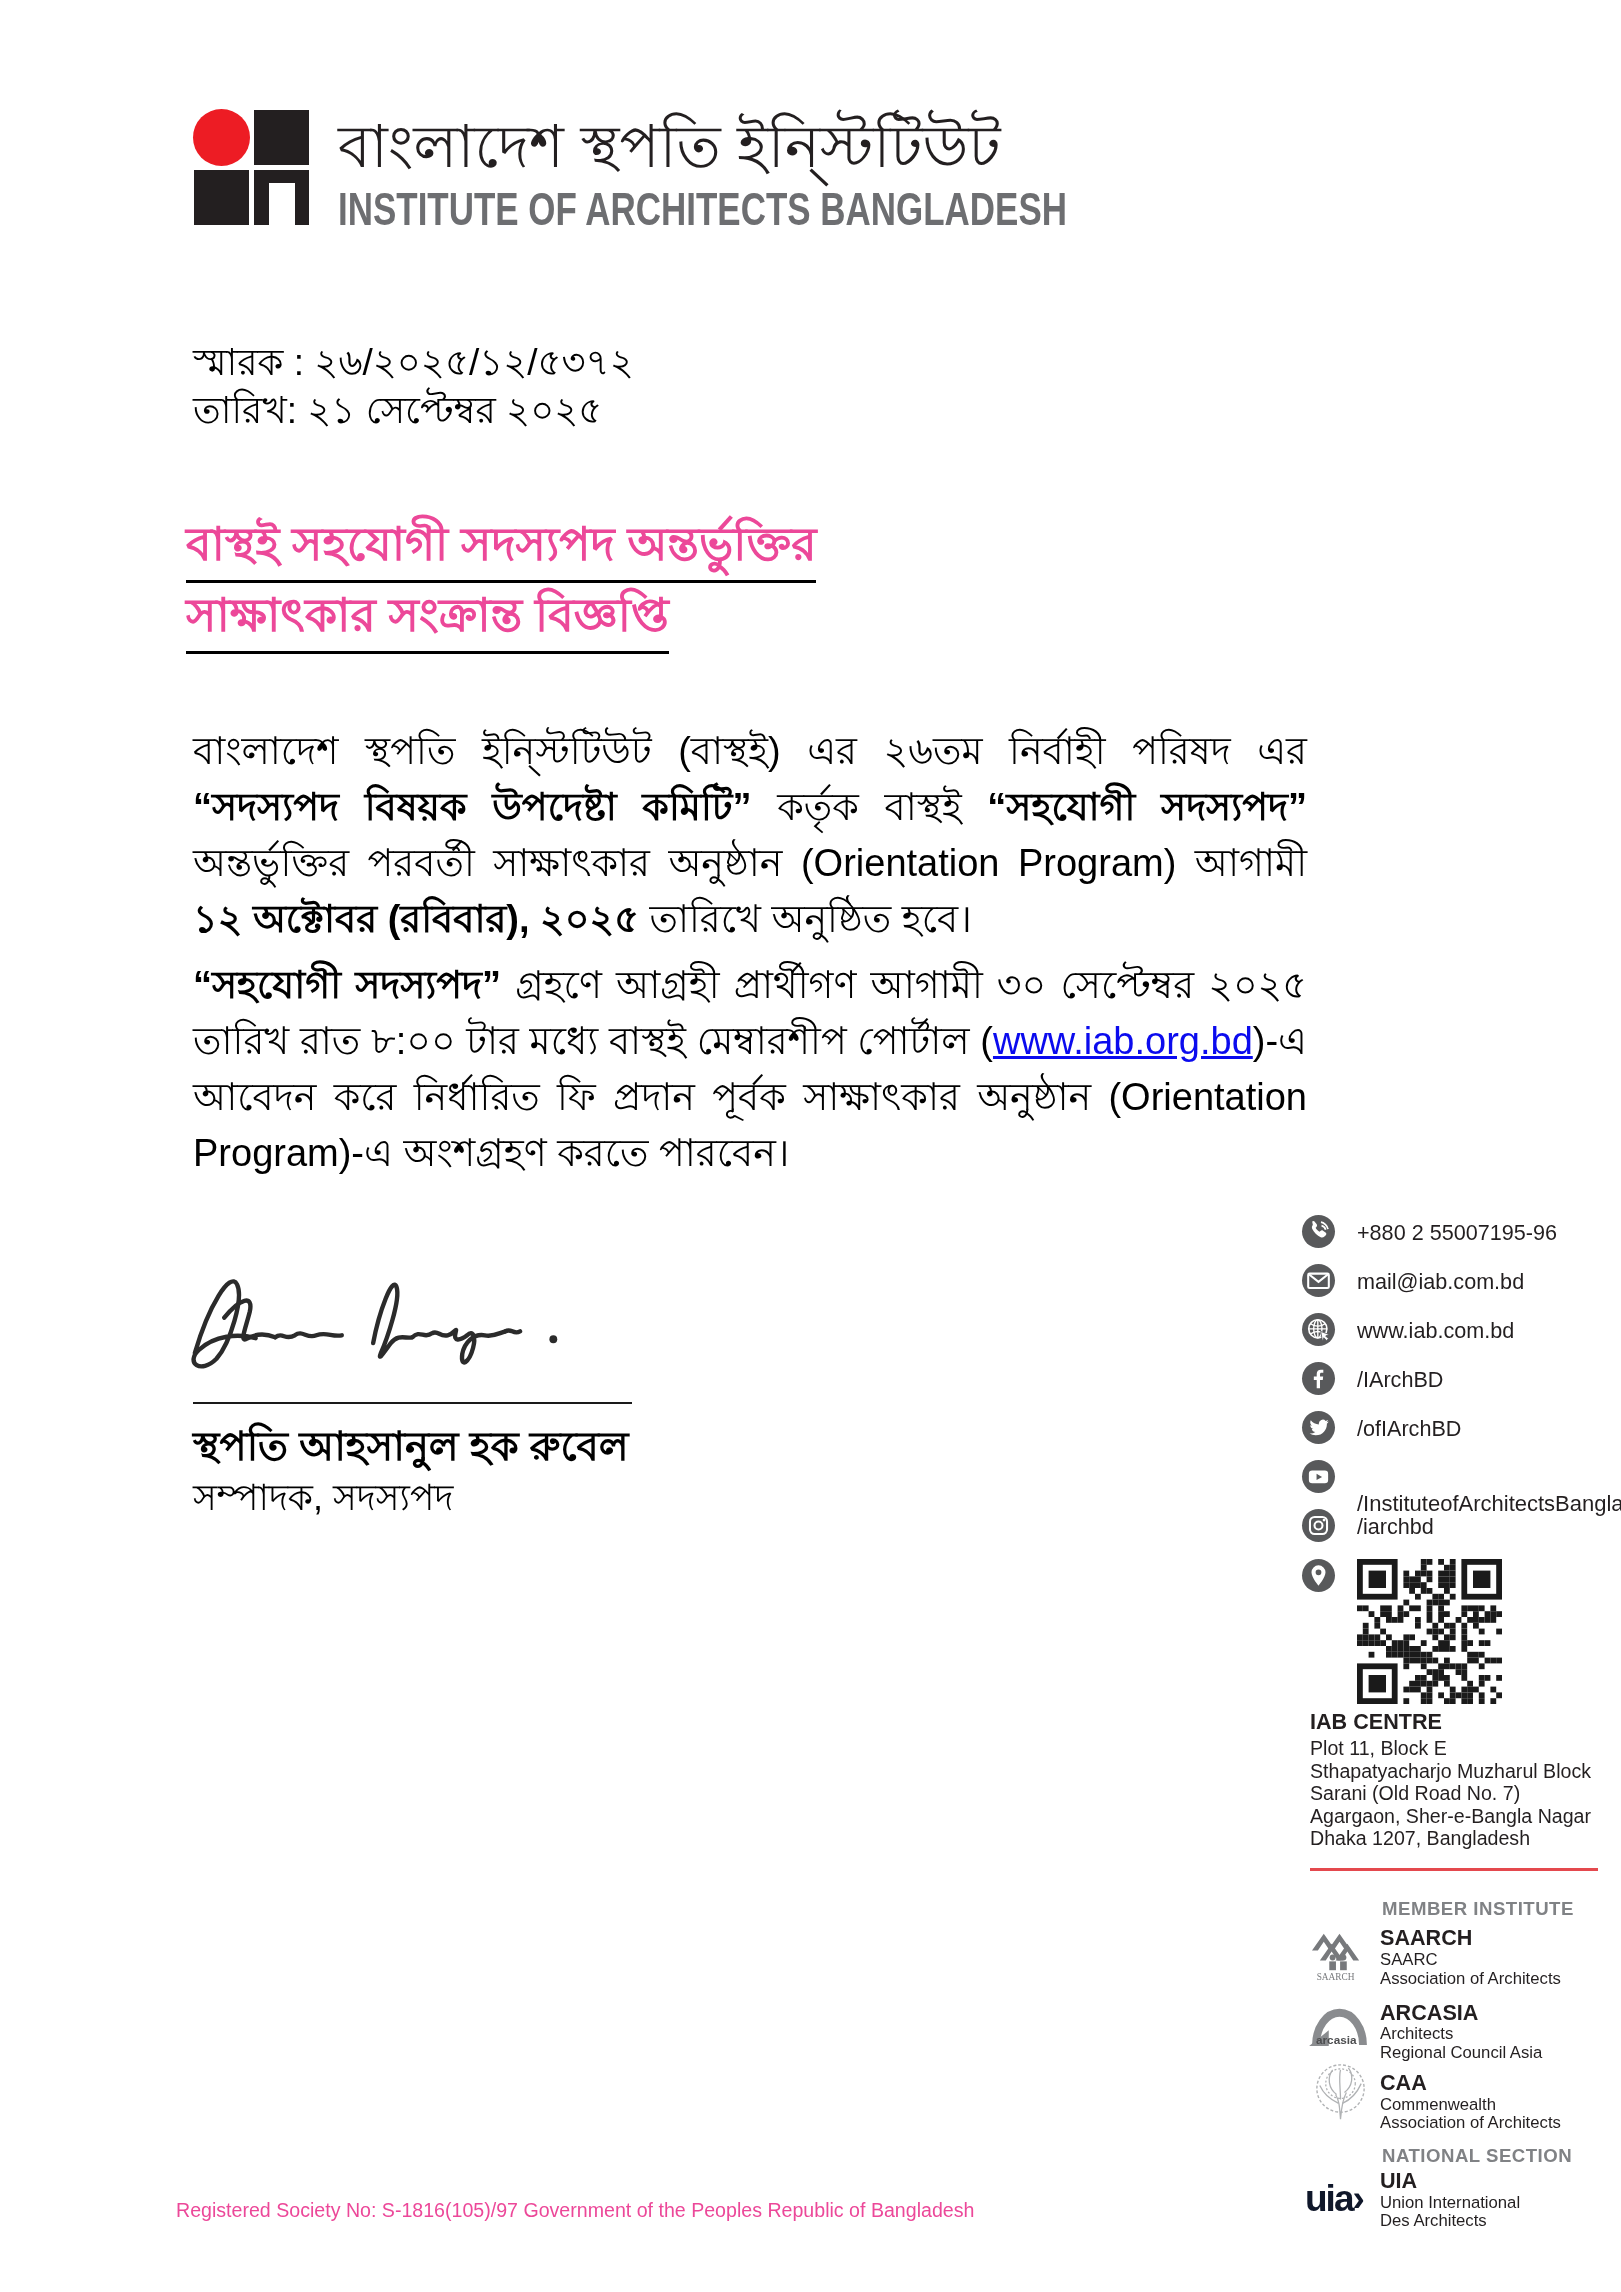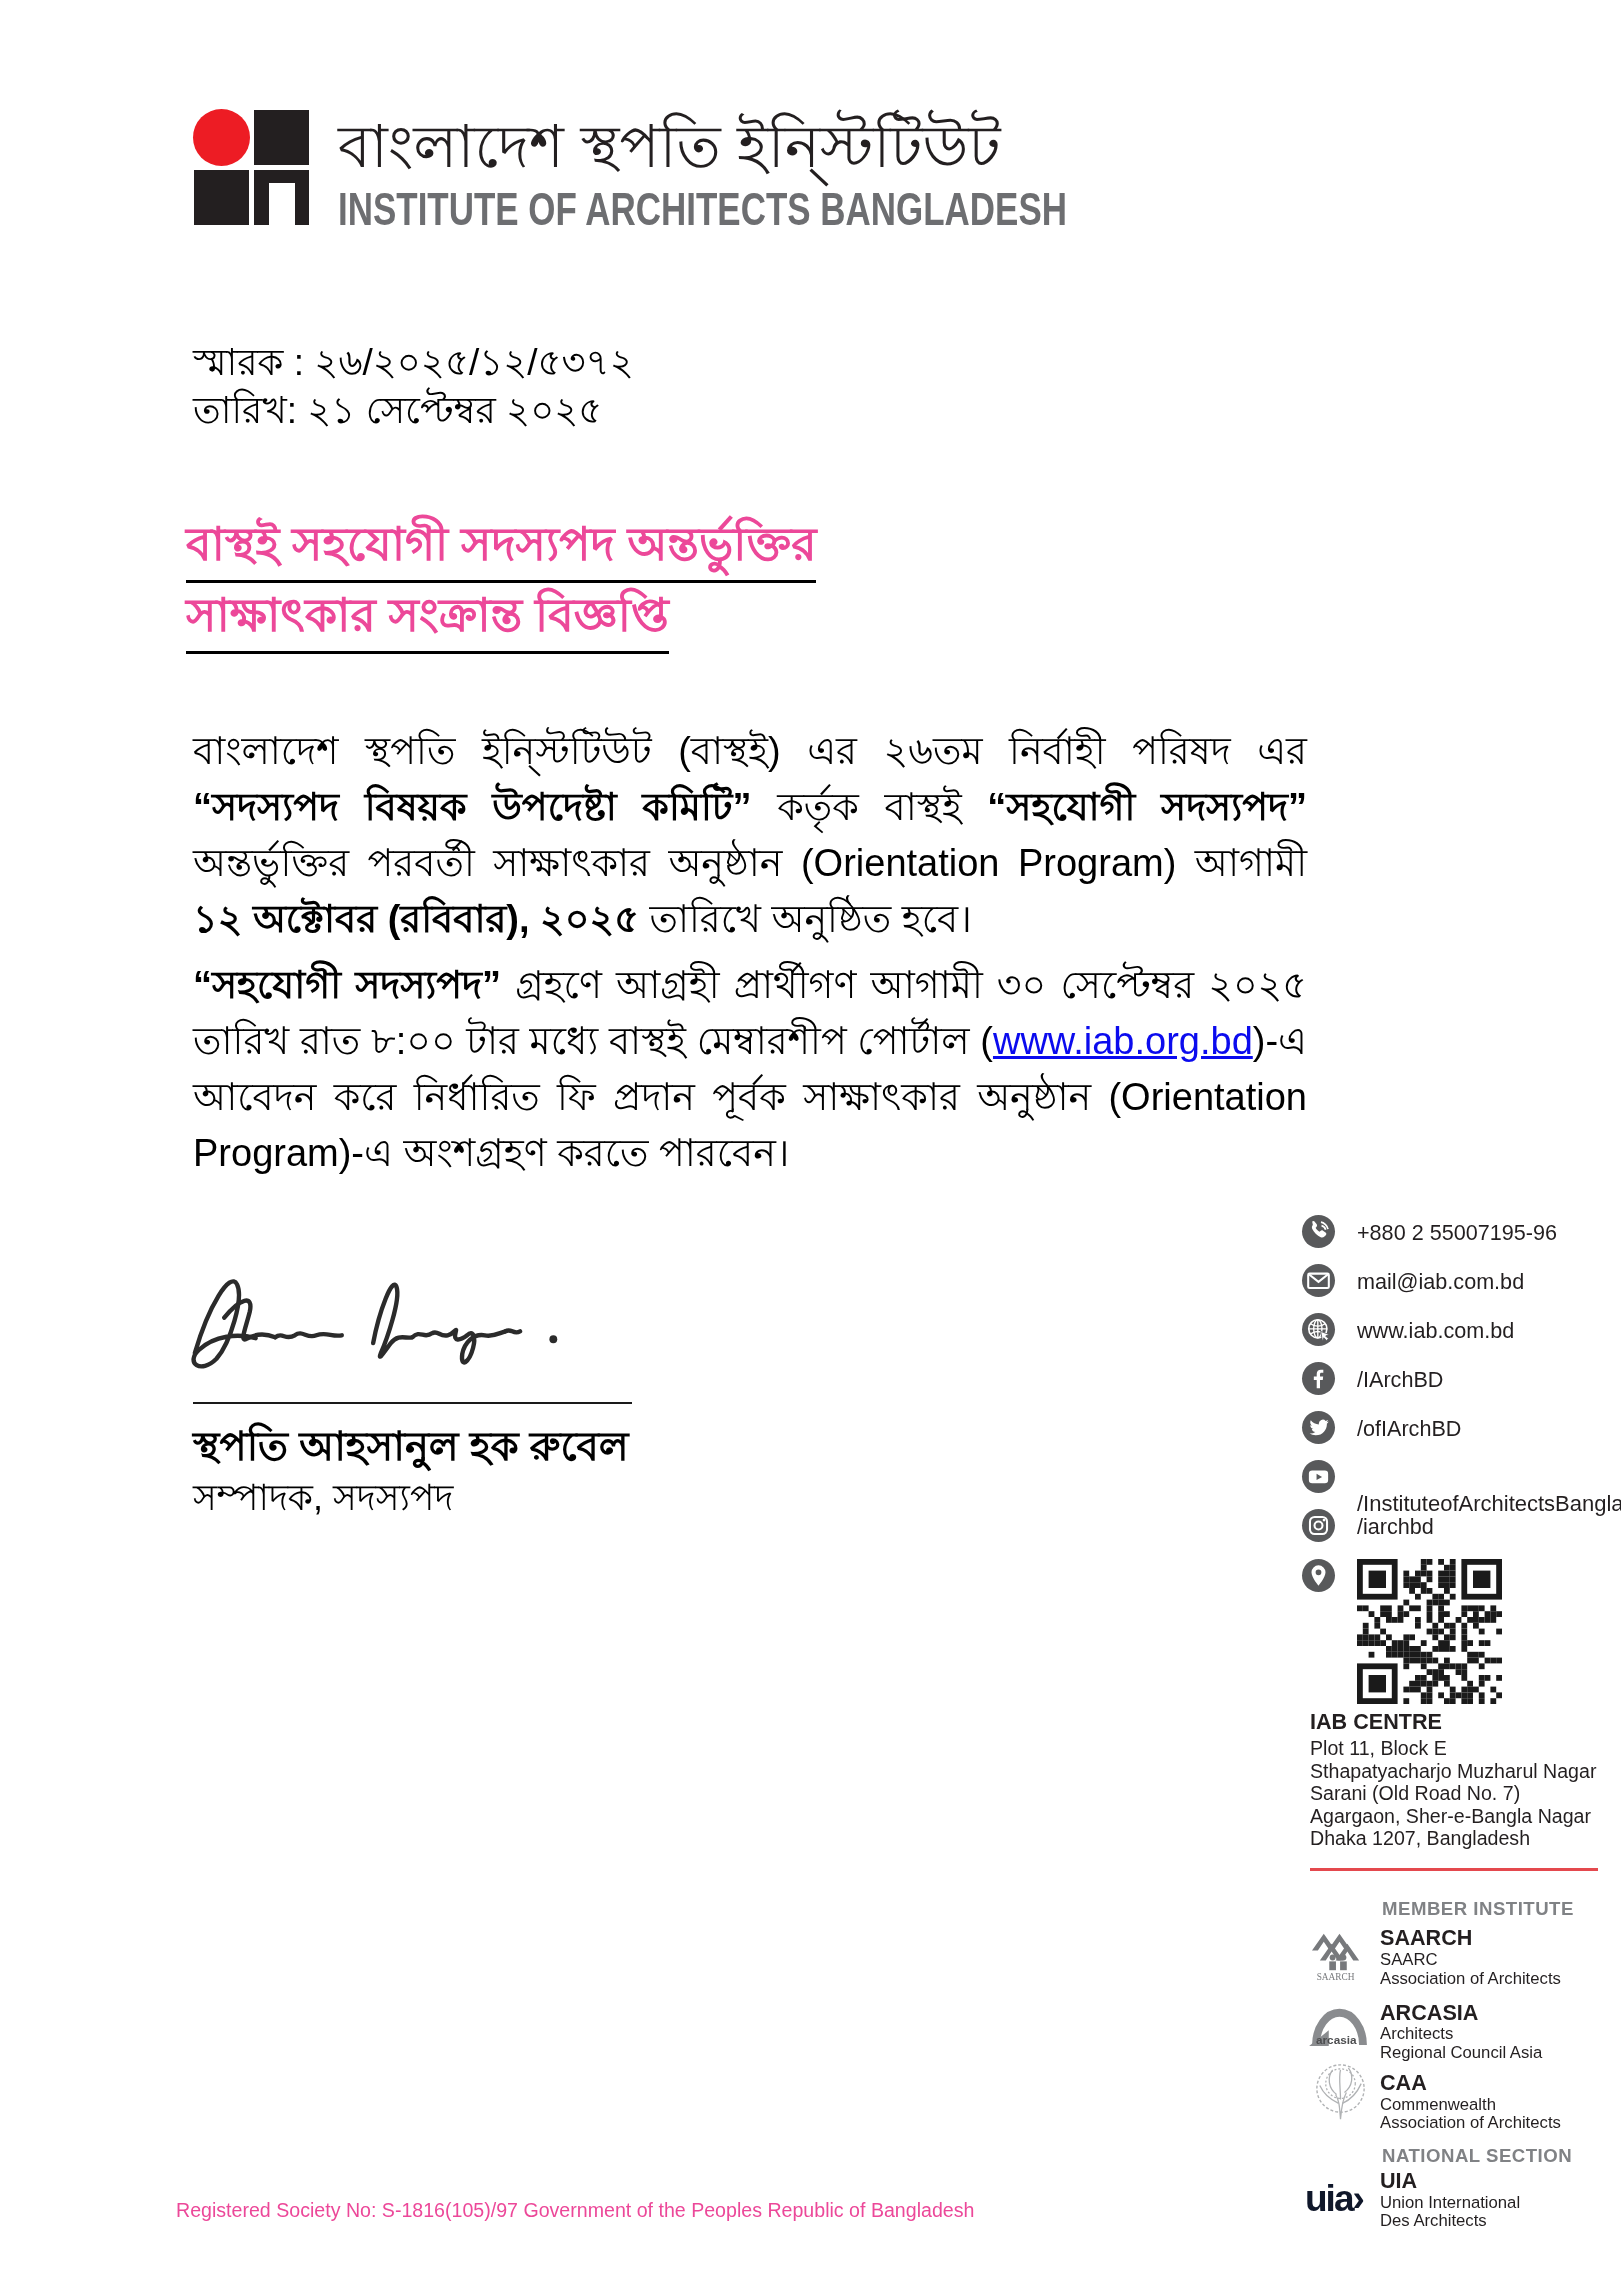--- a/index.html
+++ b/index.html
@@ -395,7 +395,7 @@
   <div class="abs addr-title">IAB CENTRE</div>
   <div class="abs addr-lines">
     <div>Plot 11, Block E</div>
-    <div>Sthapatyacharjo Muzharul Nagar</div>
+    <div>Sthapatyacharjo Muzharul Block</div>
     <div>Sarani (Old Road No. 7)</div>
     <div>Agargaon, Sher-e-Bangla Nagar</div>
     <div>Dhaka 1207, Bangladesh</div>

